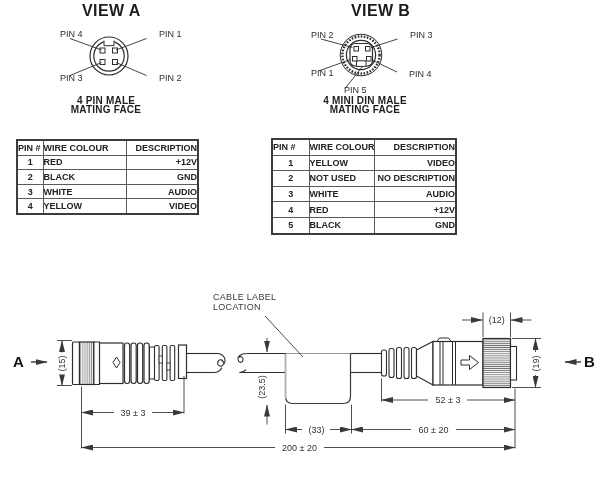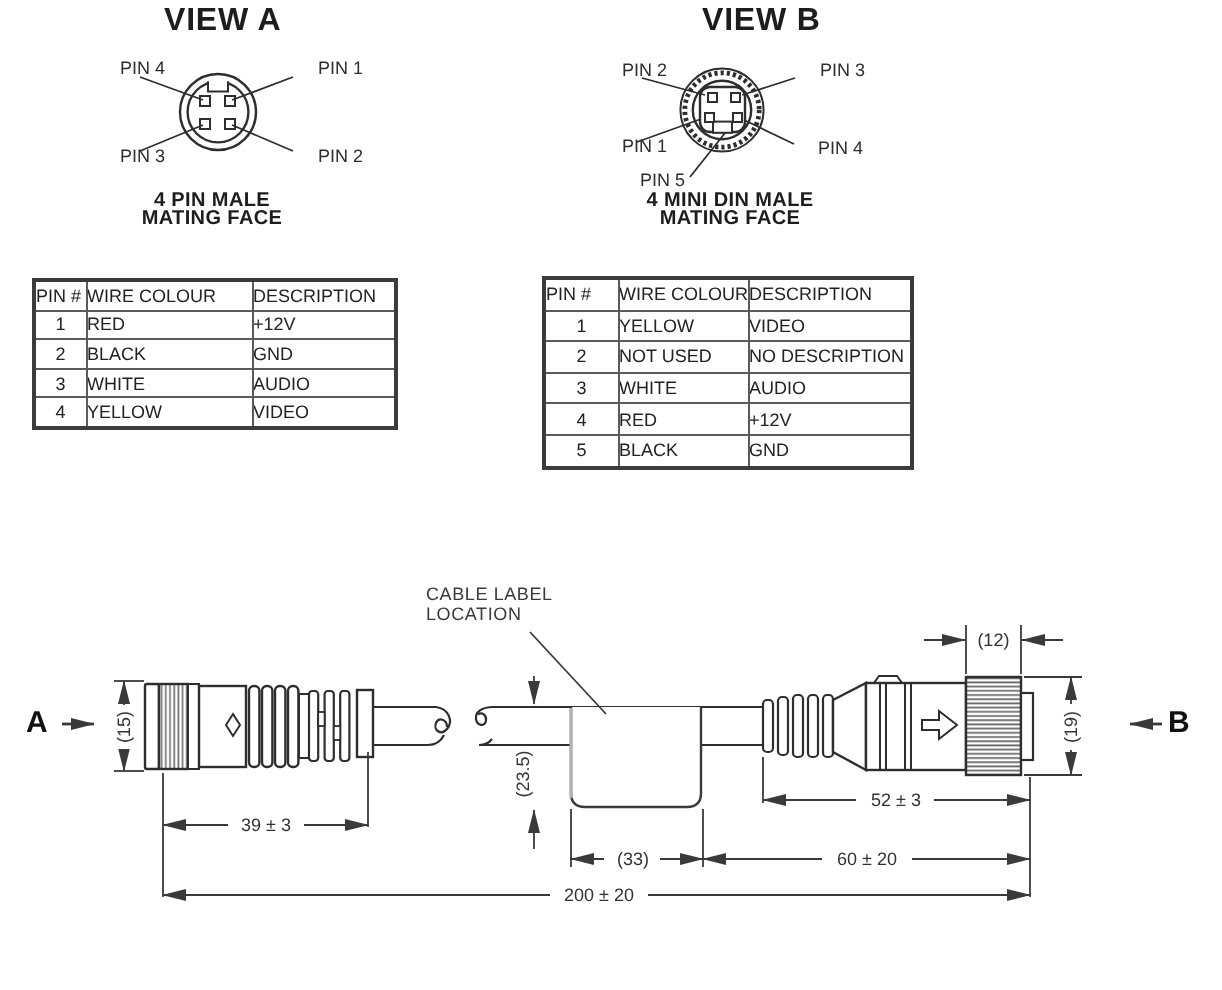--- a/index.html
+++ b/index.html
@@ -214,7 +214,7 @@
   <div class="abs pin-label" style="left:398px;top:30px;">PIN 3</div>
   <div class="abs pin-label" style="left:299px;top:68px;">PIN 1</div>
   <div class="abs pin-label" style="left:397px;top:69px;">PIN 4</div>
-  <div class="abs pin-label" style="left:308px;top:85px;">PIN 5</div>
+  <div class="abs pin-label" style="left:332px;top:85px;">PIN 5</div>
   <div class="abs caption" style="left:295px;top:96px;width:140px;">
     <div>4 MINI DIN MALE</div>
     <div>MATING FACE</div>

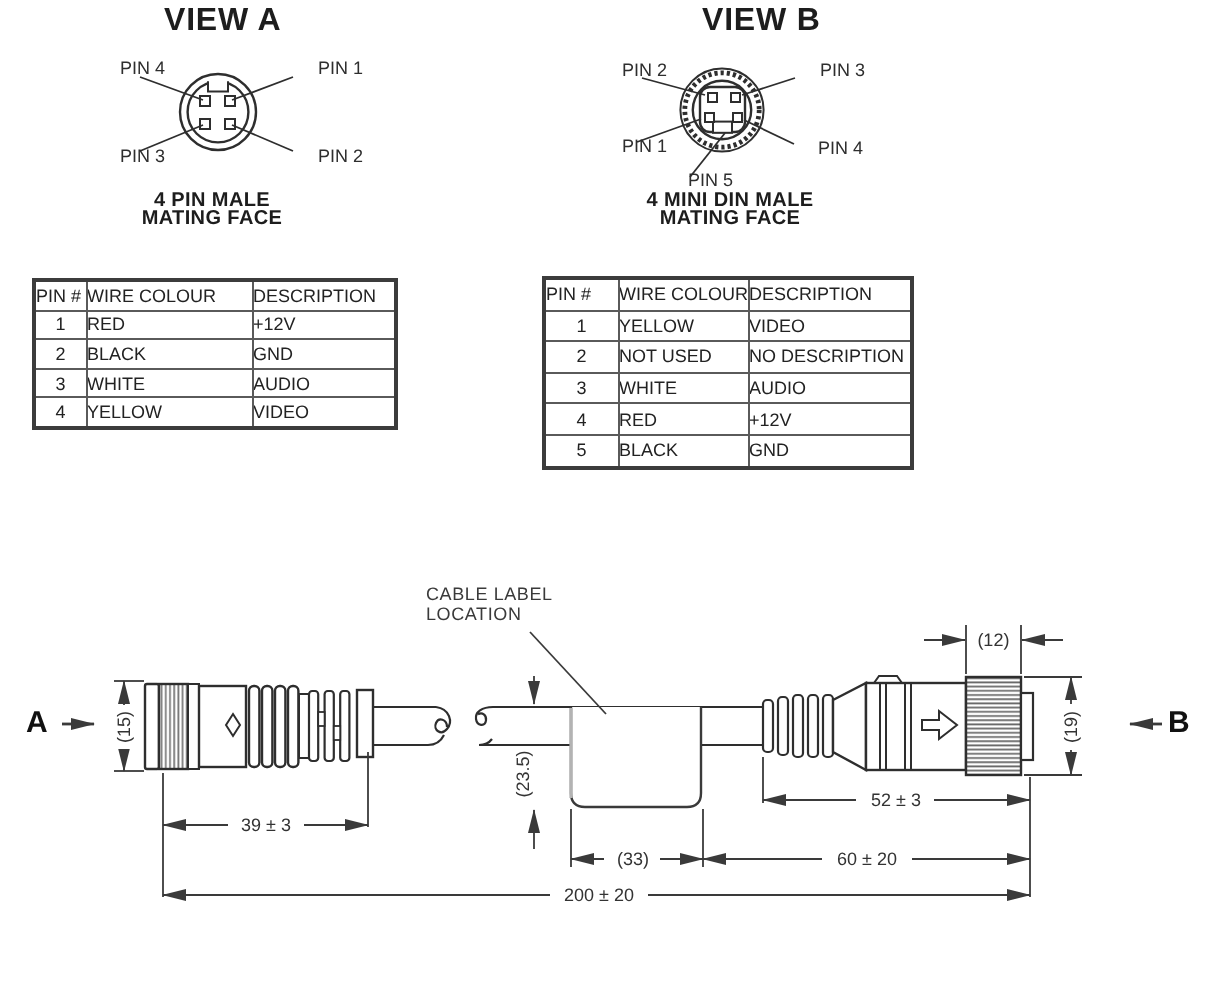--- a/index.html
+++ b/index.html
@@ -14,7 +14,7 @@
   .end-label{font-size:15px;font-weight:bold;color:#111;}
   table.pintbl{border-collapse:collapse;table-layout:fixed;font-size:9px;color:#222;
                border:2px solid #3c3c3c;background:#fff;}
-  table.pintbl th,table.pintbl td{border:1px solid #5a5a5a;font-weight:normal;
+  table.pintbl th,table.pintbl td{border:1px solid #5a5a5a;font-weight:bold;
                padding:0;vertical-align:middle;overflow:hidden;}
   .tblA th,.tblA td{height:13.6px;}
   .tblB th,.tblB td{height:14.6px;}

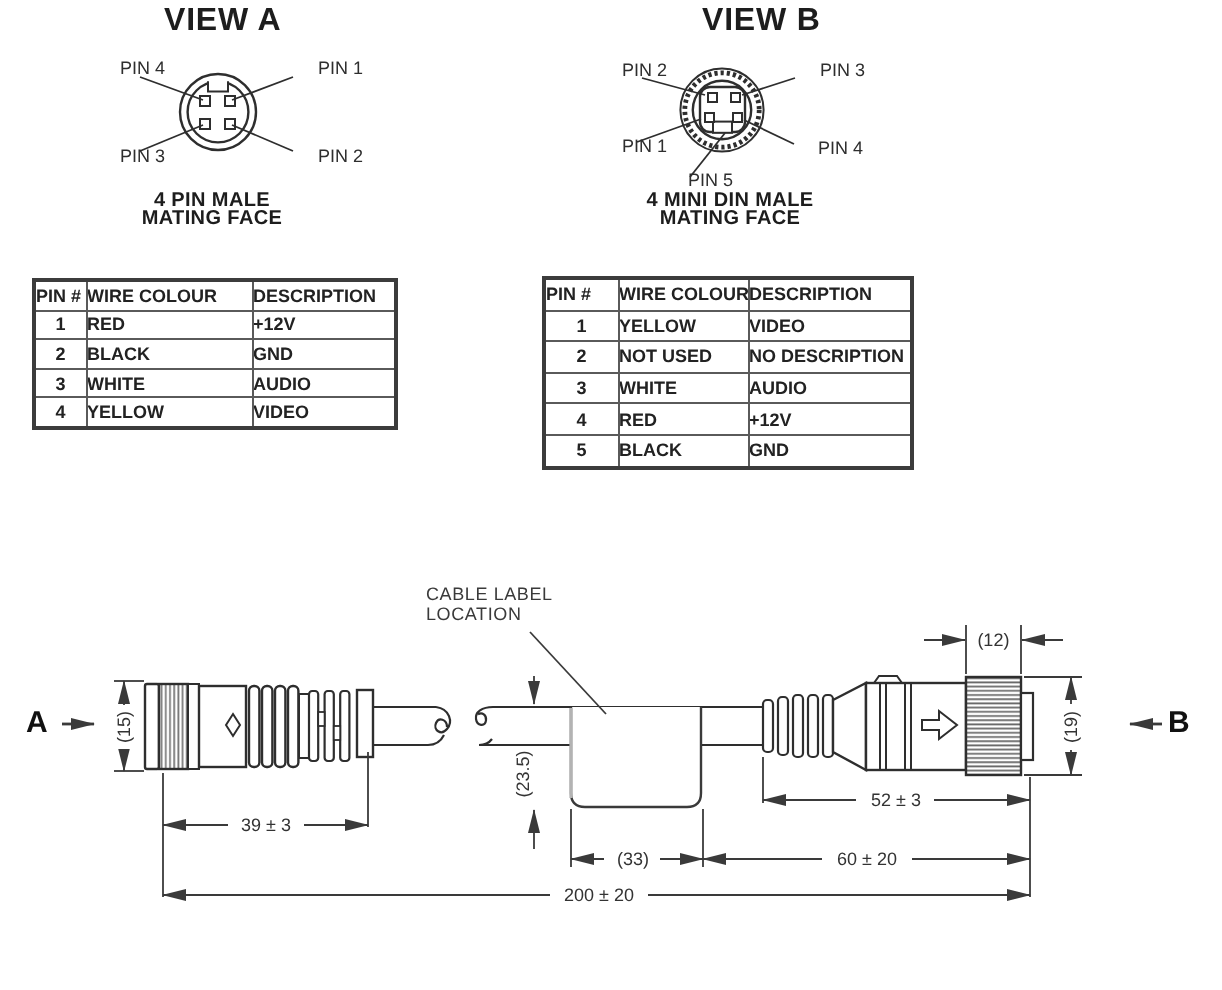--- a/index.html
+++ b/index.html
@@ -22,7 +22,7 @@
   th.c-pin{text-align:left;padding-left:3px;}
   .c-wire{text-align:left;padding-left:12px;}
   th.c-wire{padding-left:4px;}
-  .c-desc{text-align:left;padding-left:6px;}
+  .c-desc{text-align:right;padding-left:6px;}
   svg text{font-family:"Liberation Sans",sans-serif;font-size:9px;fill:#333;text-anchor:middle;}
 </style>
 </head>

